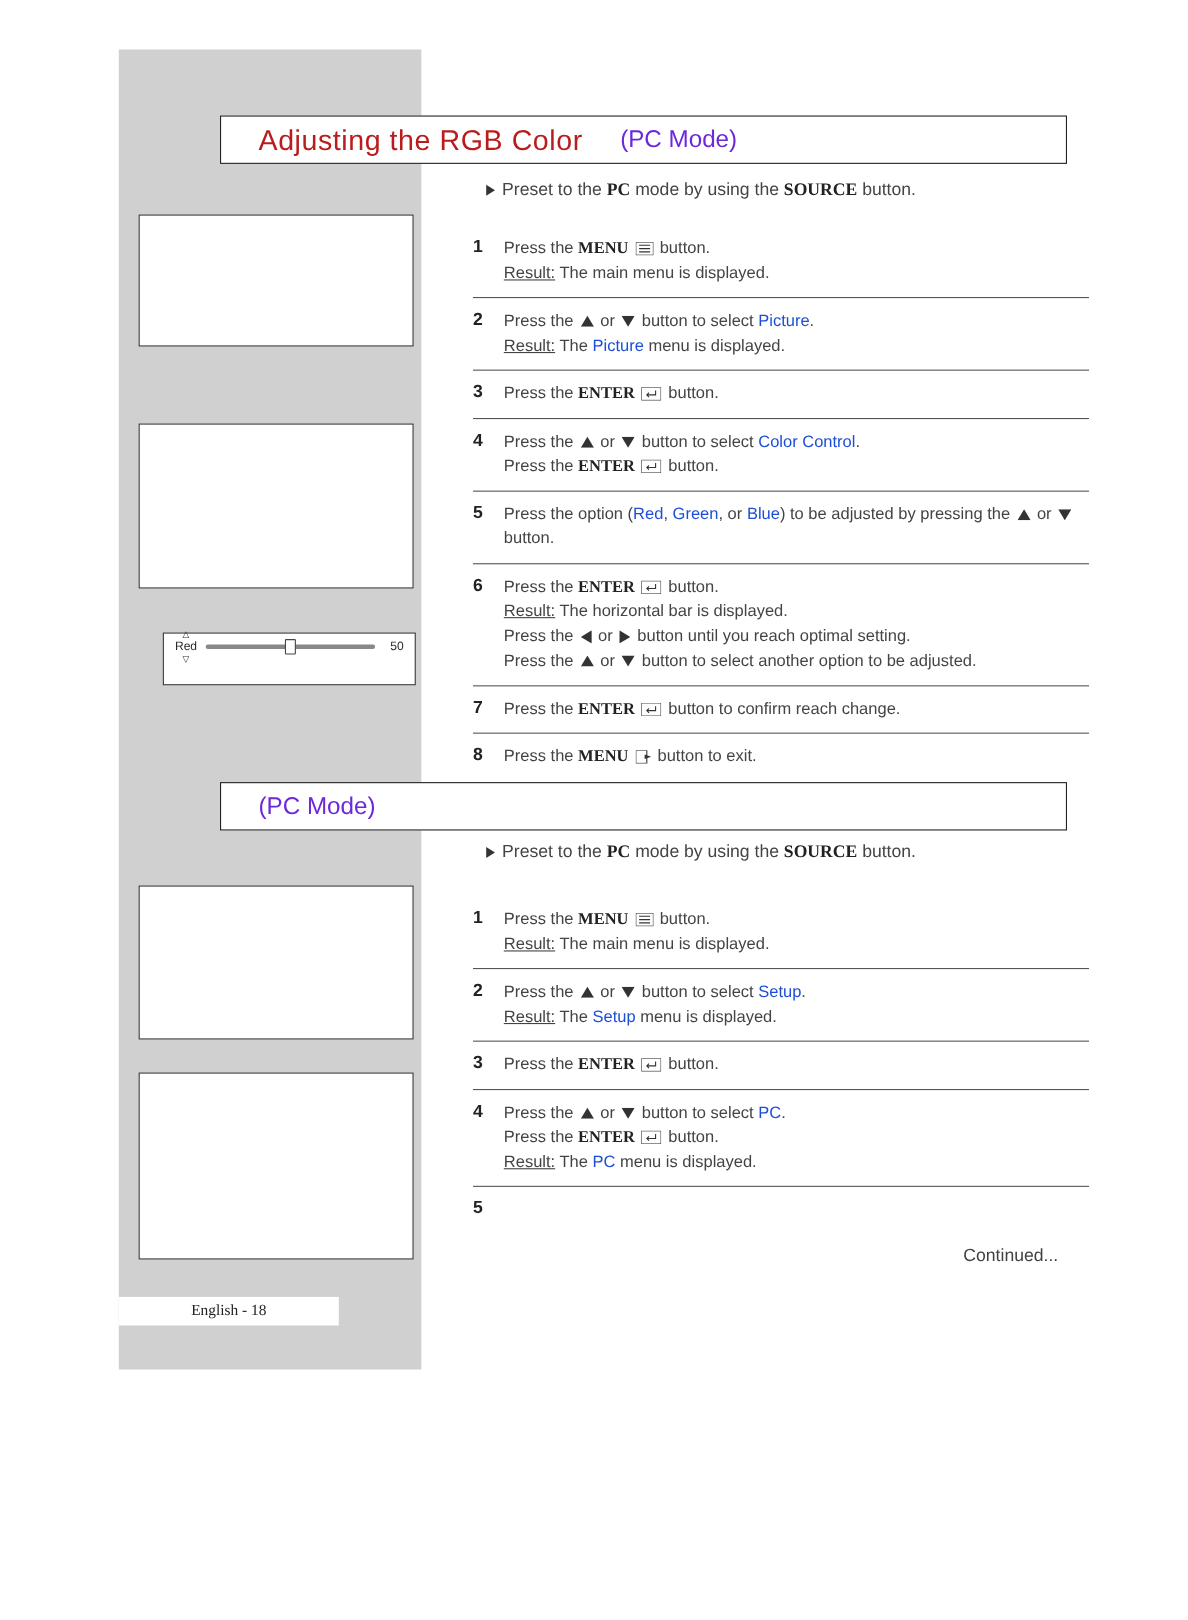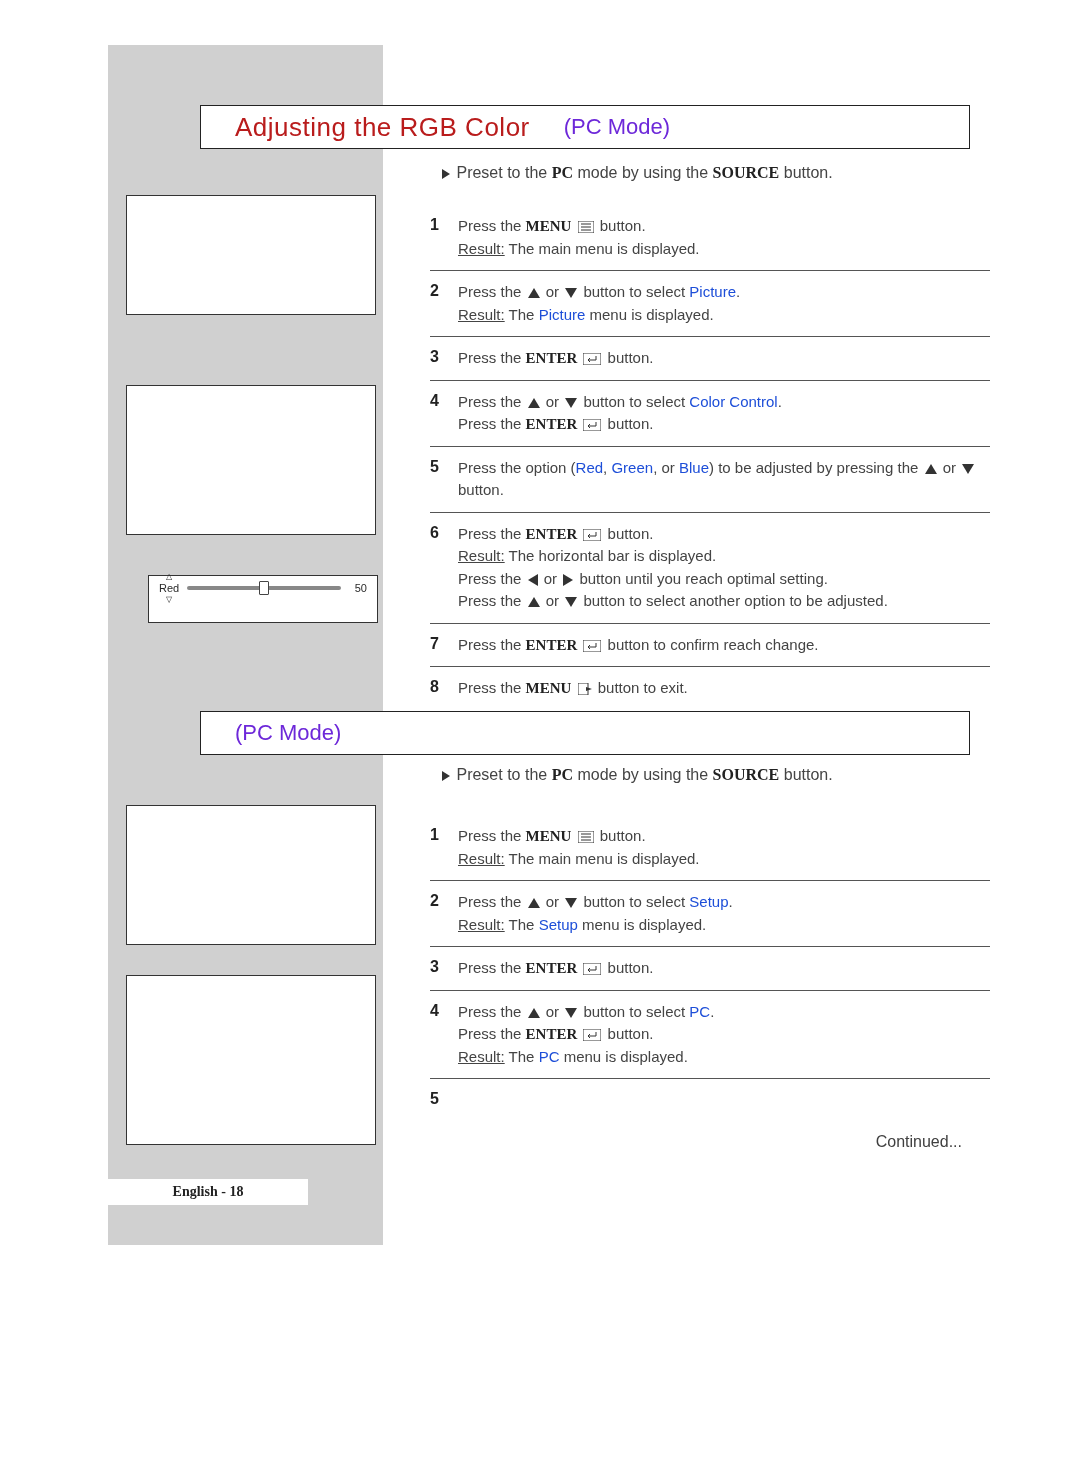--- a/index.html
+++ b/index.html
@@ -158,7 +158,7 @@
   }
   .footer-text {
     font-family: "Times New Roman", serif;
-    font-weight: bold;
+    font-weight: normal;
     font-size: 14px;
     color: #222;
   }

